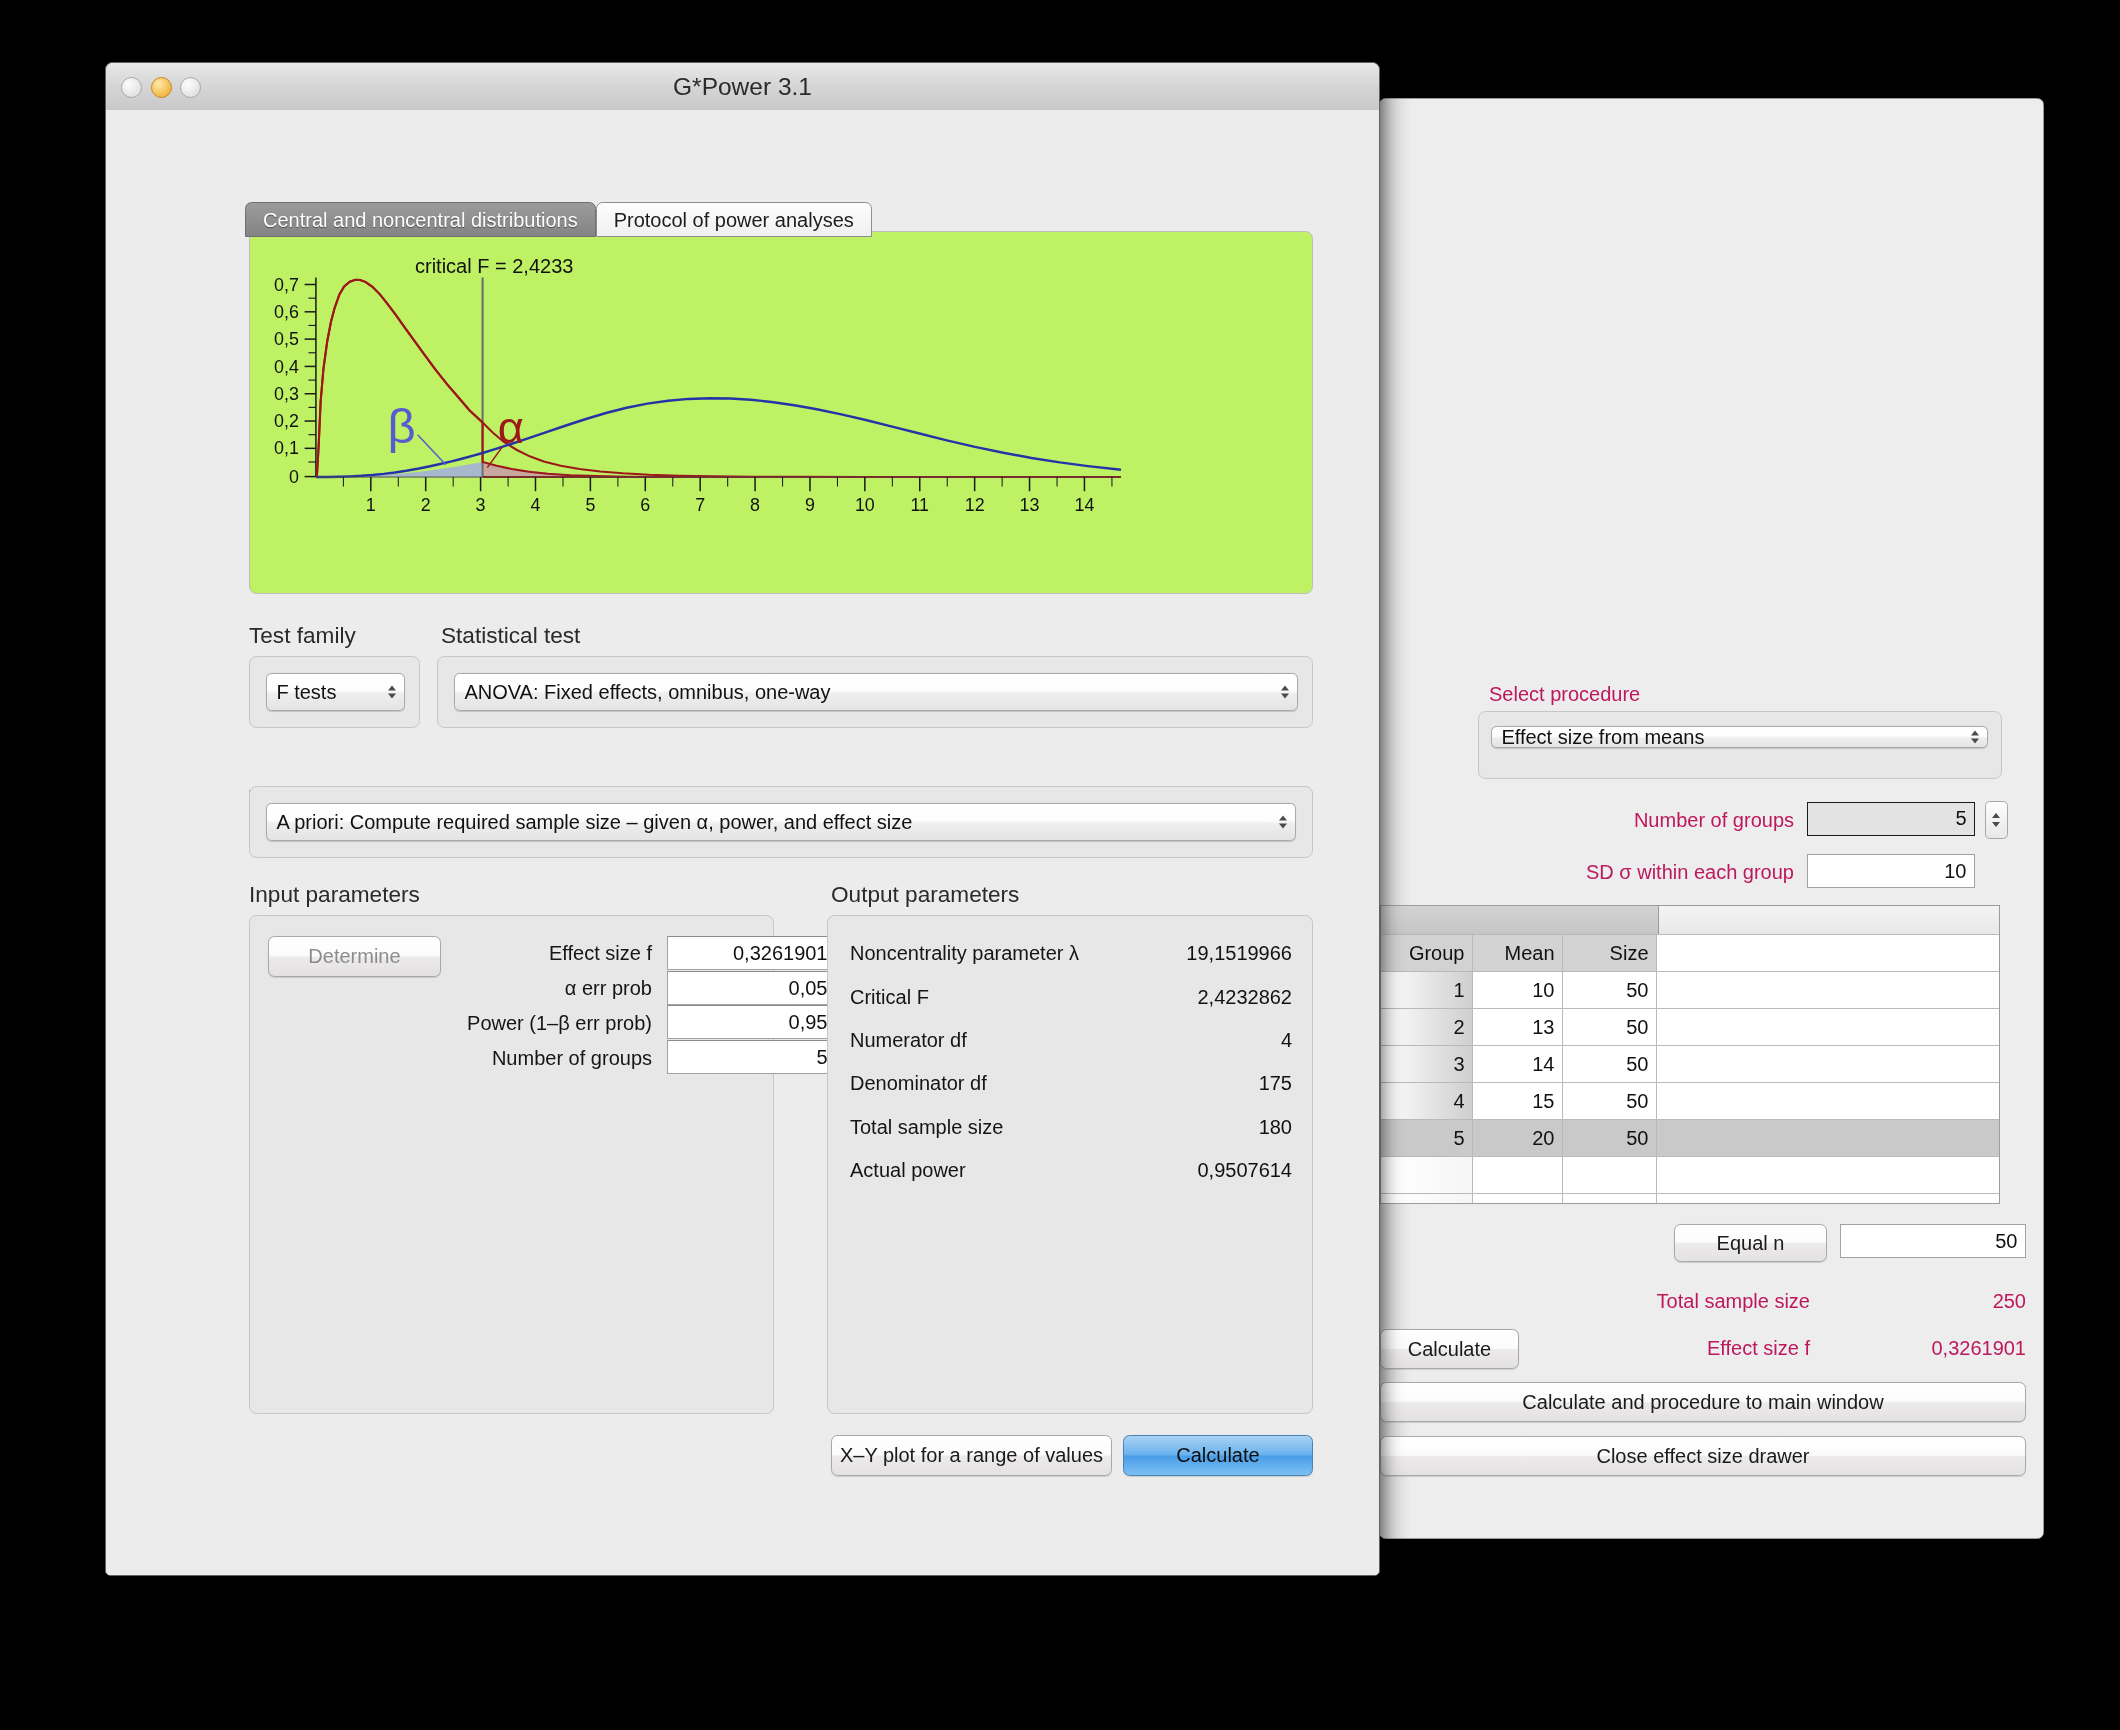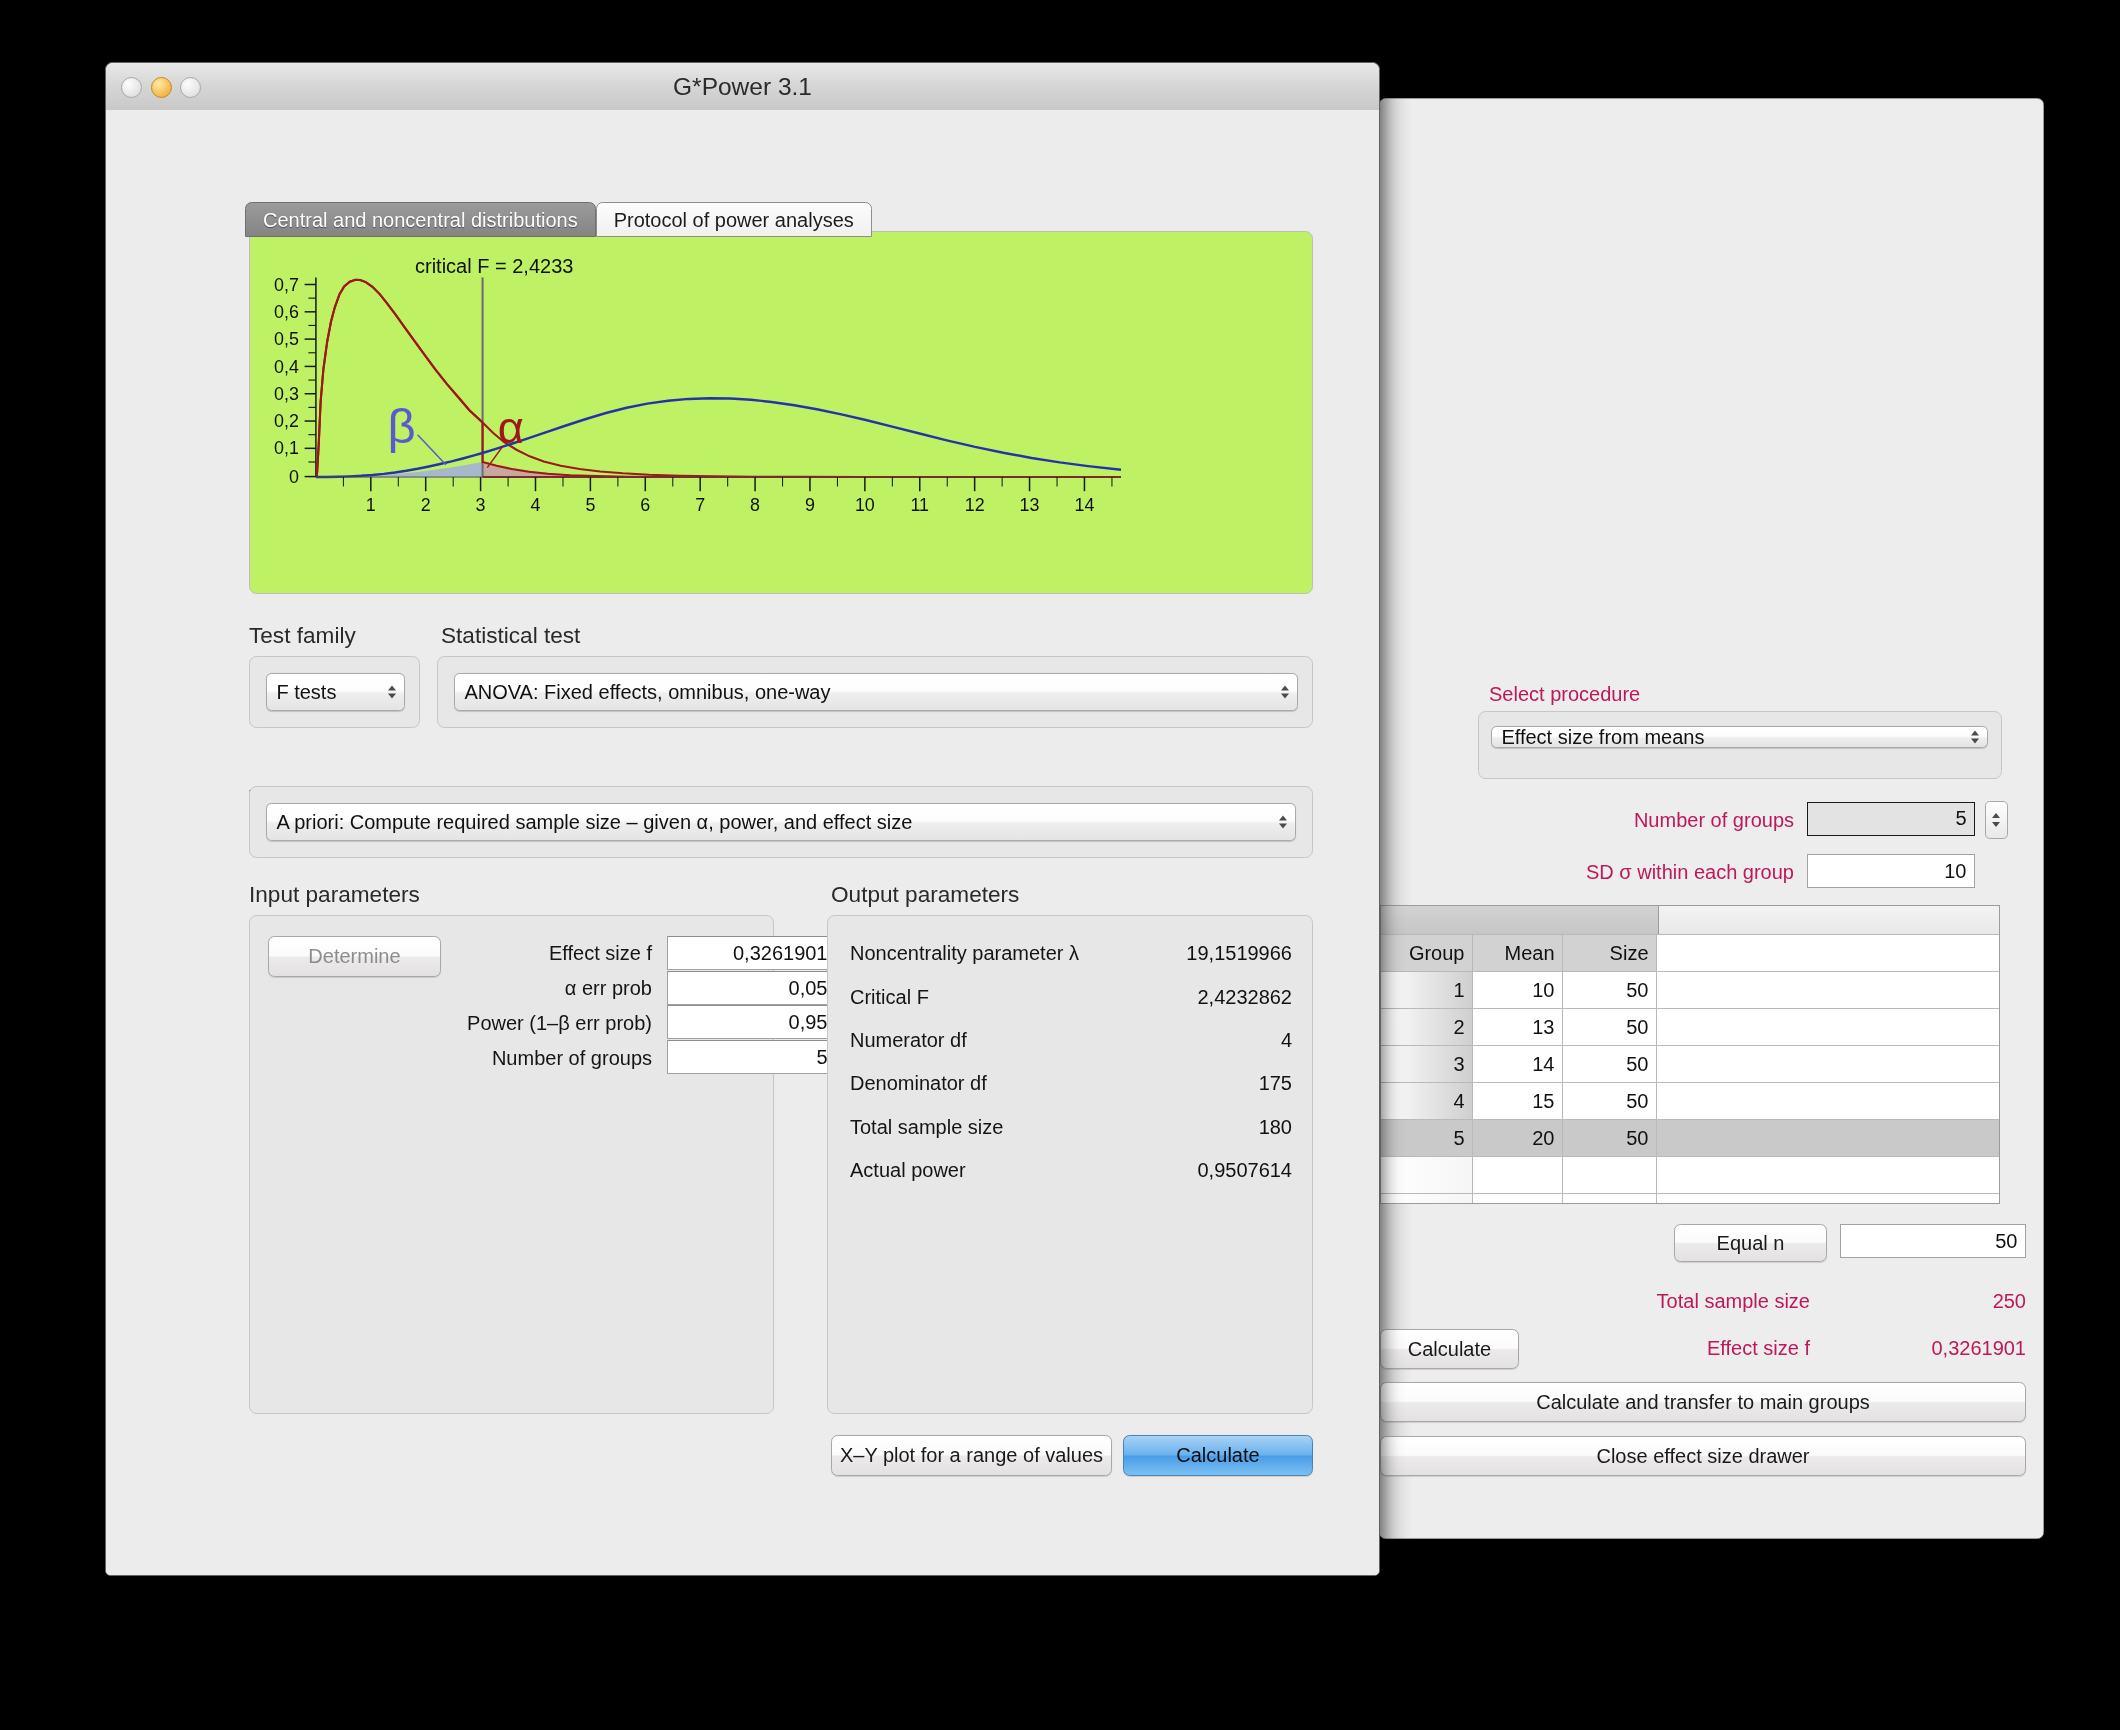--- a/index.html
+++ b/index.html
@@ -345,7 +345,7 @@
       <div class="d-label r" style="left:264px; top:1238px; width:166px;">Effect size f</div>
       <div class="d-label r" style="left:471px; top:1238px; width:175px;">0,3261901</div>
 
-      <div class="btn" style="left:0px; top:1283px; width:646px; height:40px;">Calculate and transfer to main groups</div>
+      <div class="btn" style="left:0px; top:1283px; width:646px; height:40px;">Calculate and procedure to main window</div>
       <div class="btn" style="left:0px; top:1337px; width:646px; height:40px;">Close effect size drawer</div>
     </div>
   </div>

